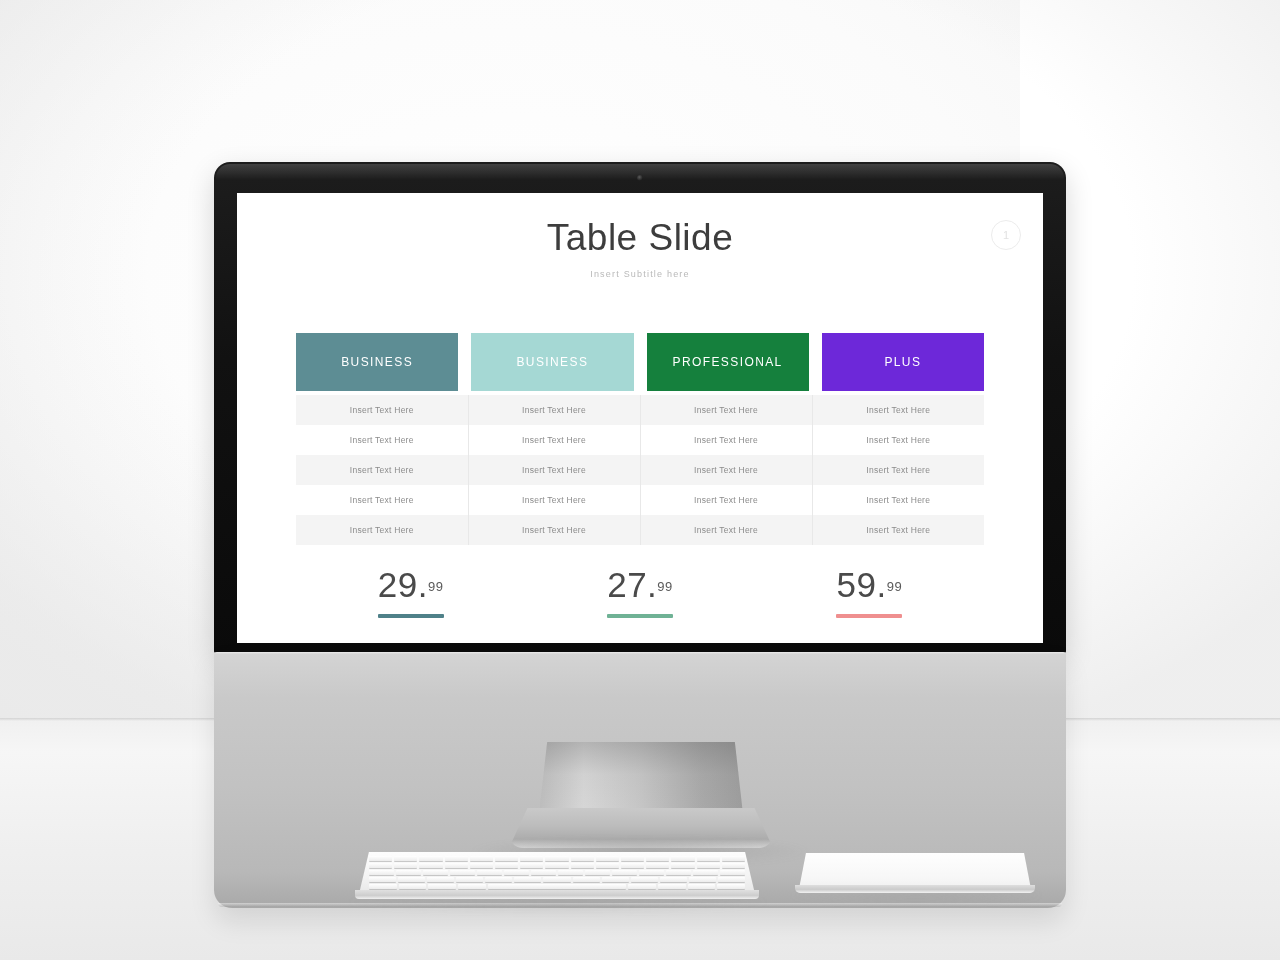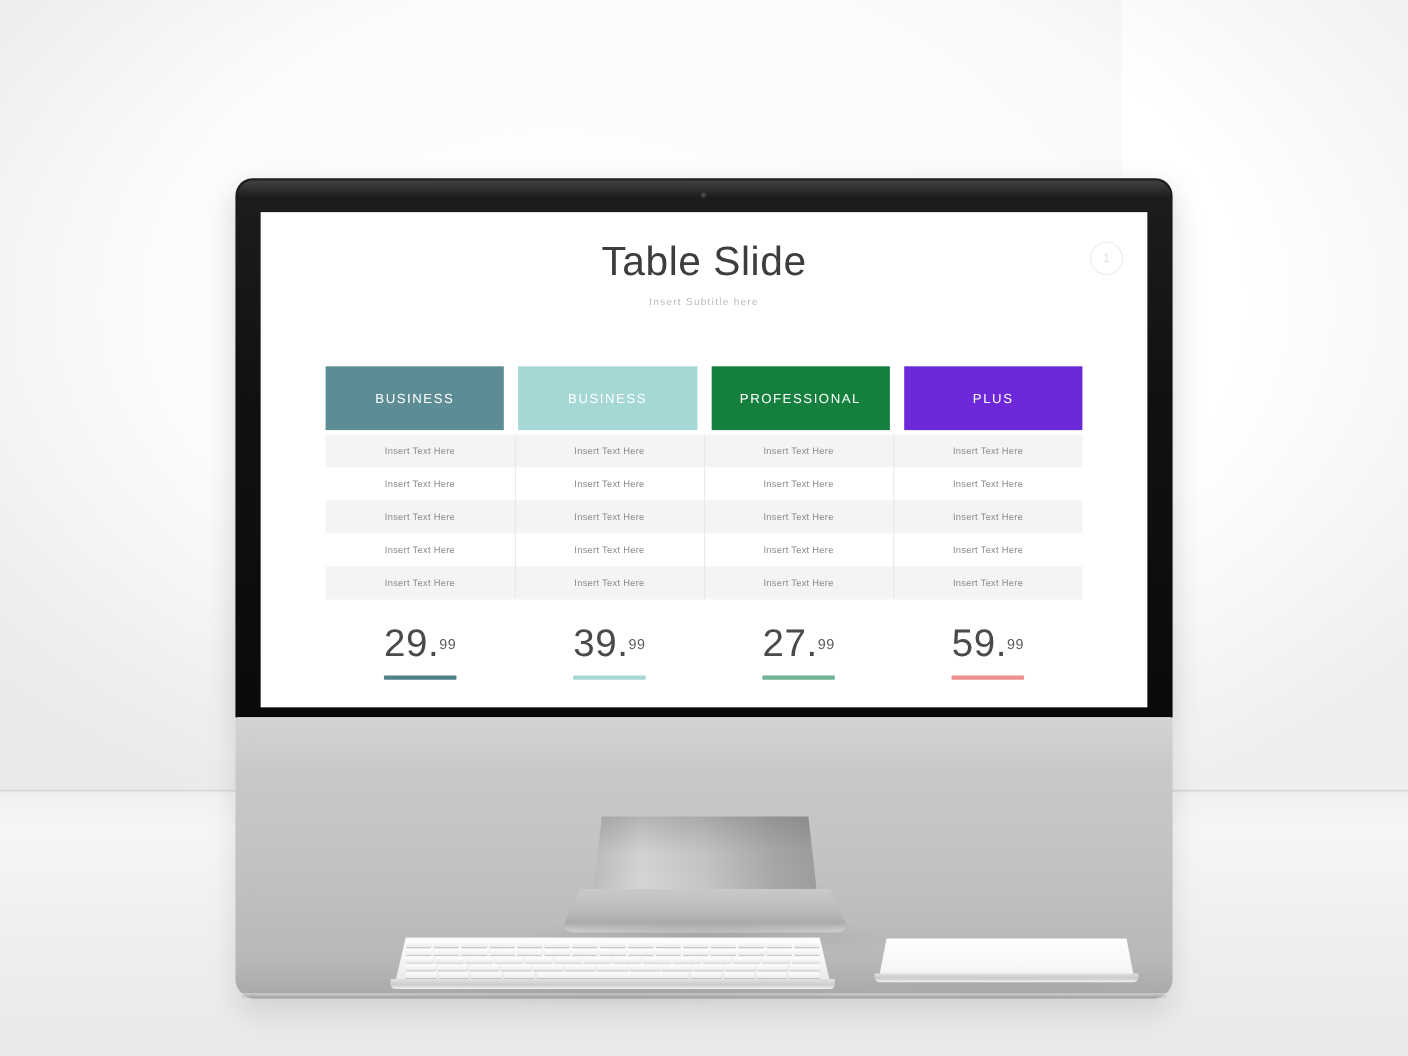--- a/index.html
+++ b/index.html
@@ -440,10 +440,6 @@
               <div class="price-rule" style="background: rgb(79, 129, 137);"></div>
             </div>
             <div class="price-cell">
-              <span class="price-main">39.</span><span class="price-cents">99</span>
-              <div class="price-rule" style="background: rgb(165, 216, 212);"></div>
-            </div>
-            <div class="price-cell">
               <span class="price-main">27.</span><span class="price-cents">99</span>
               <div class="price-rule" style="background: rgb(111, 178, 149);"></div>
             </div>

